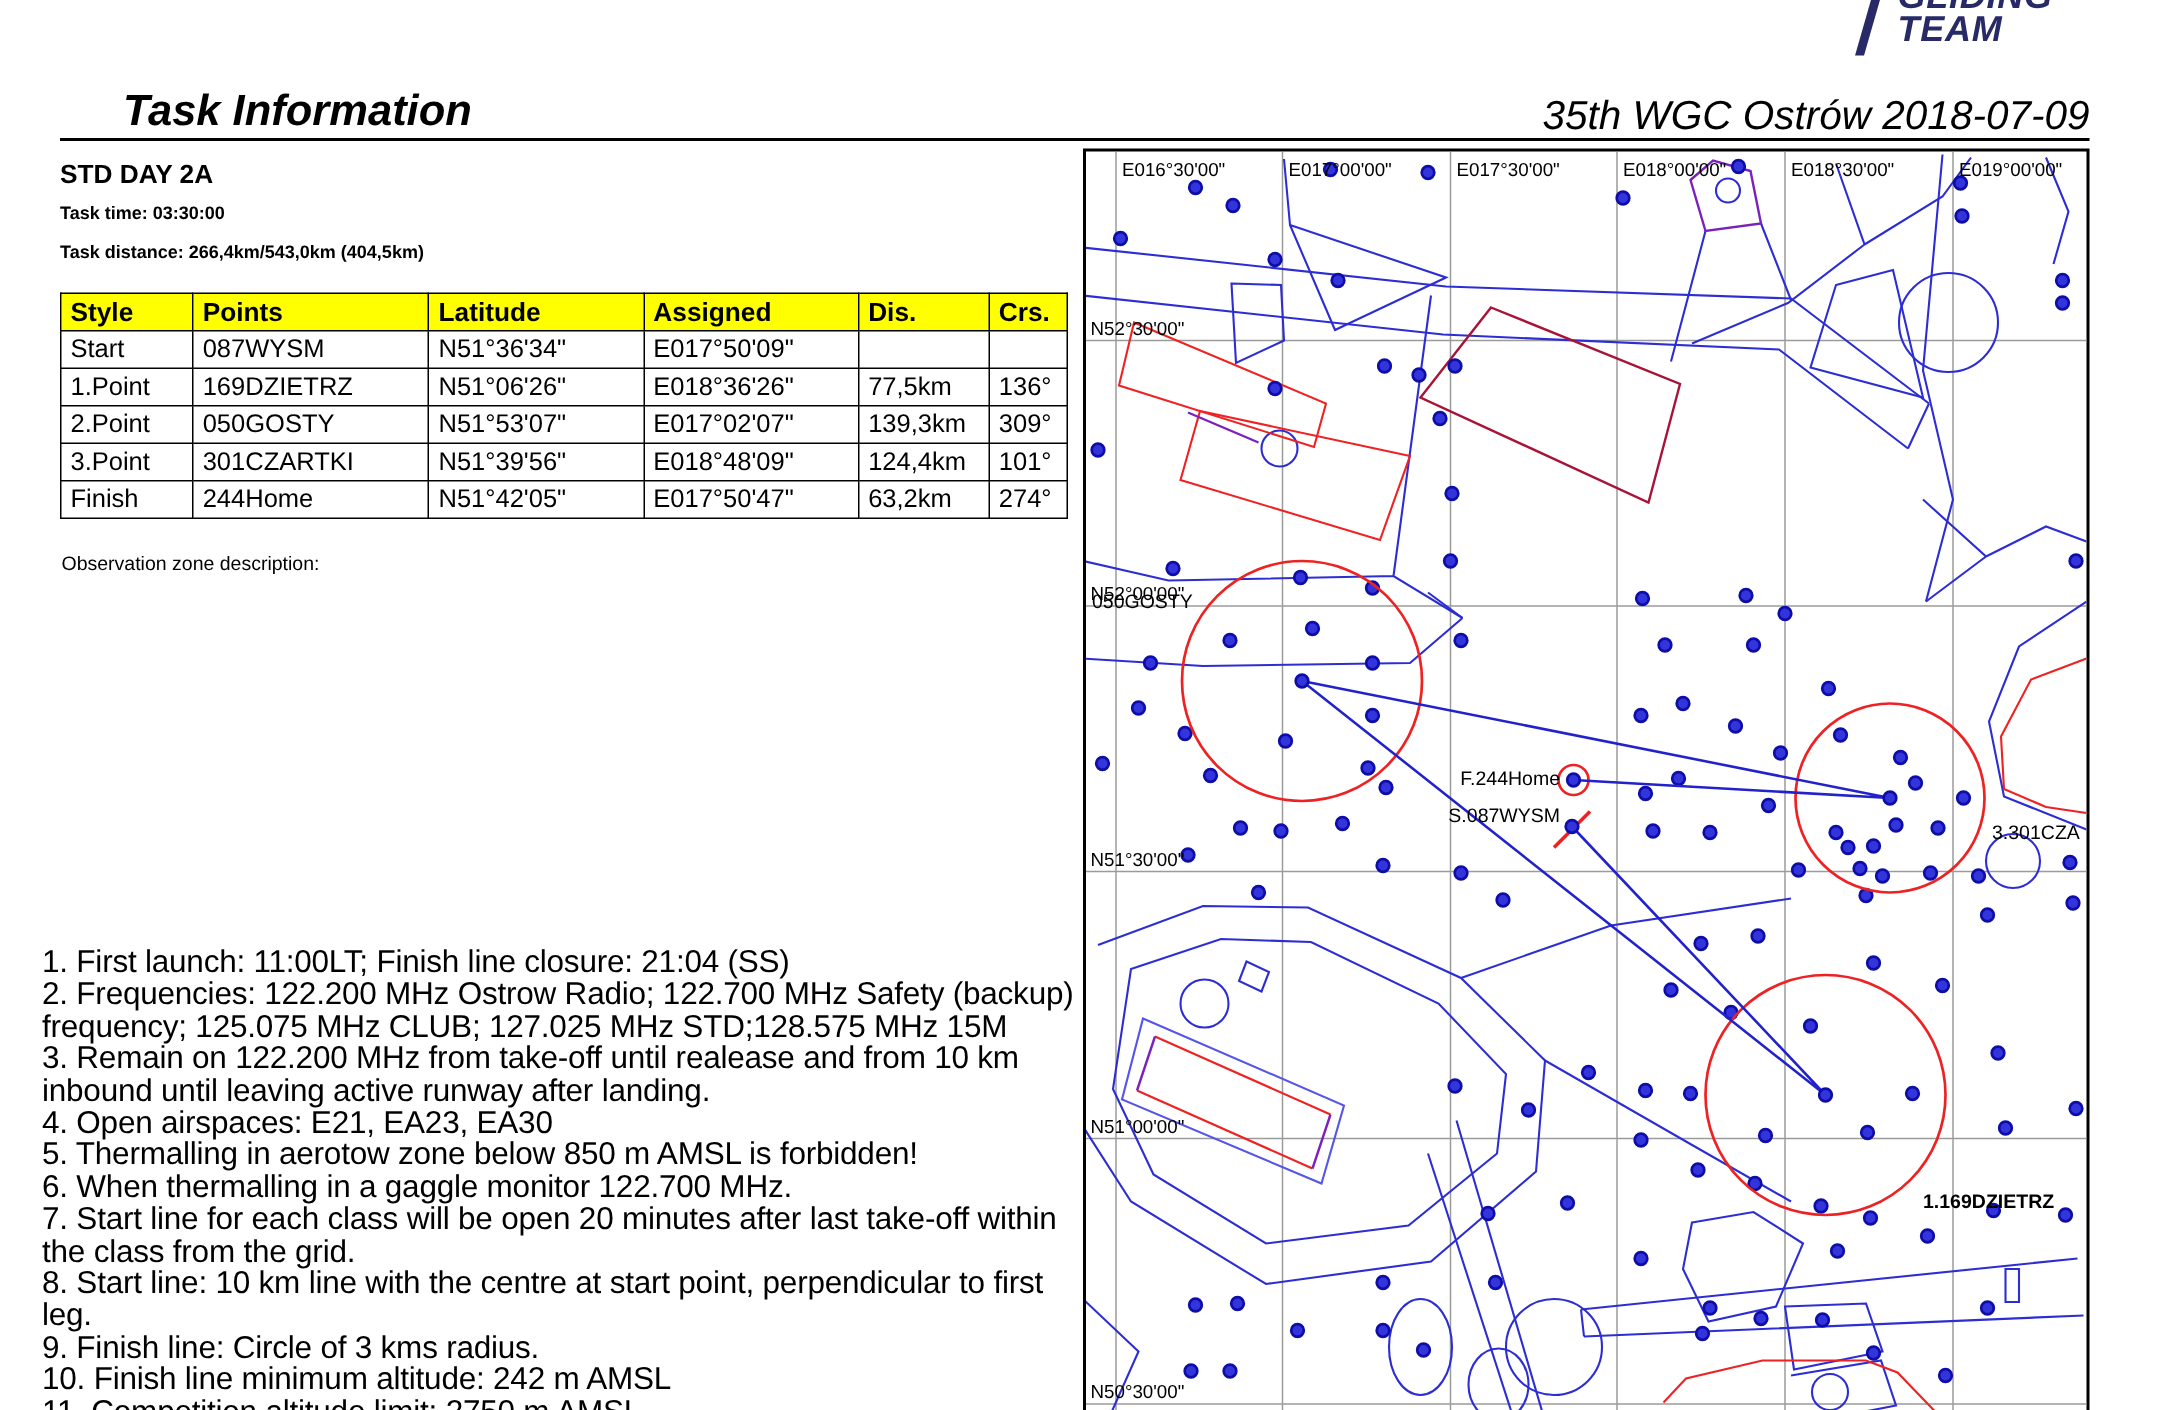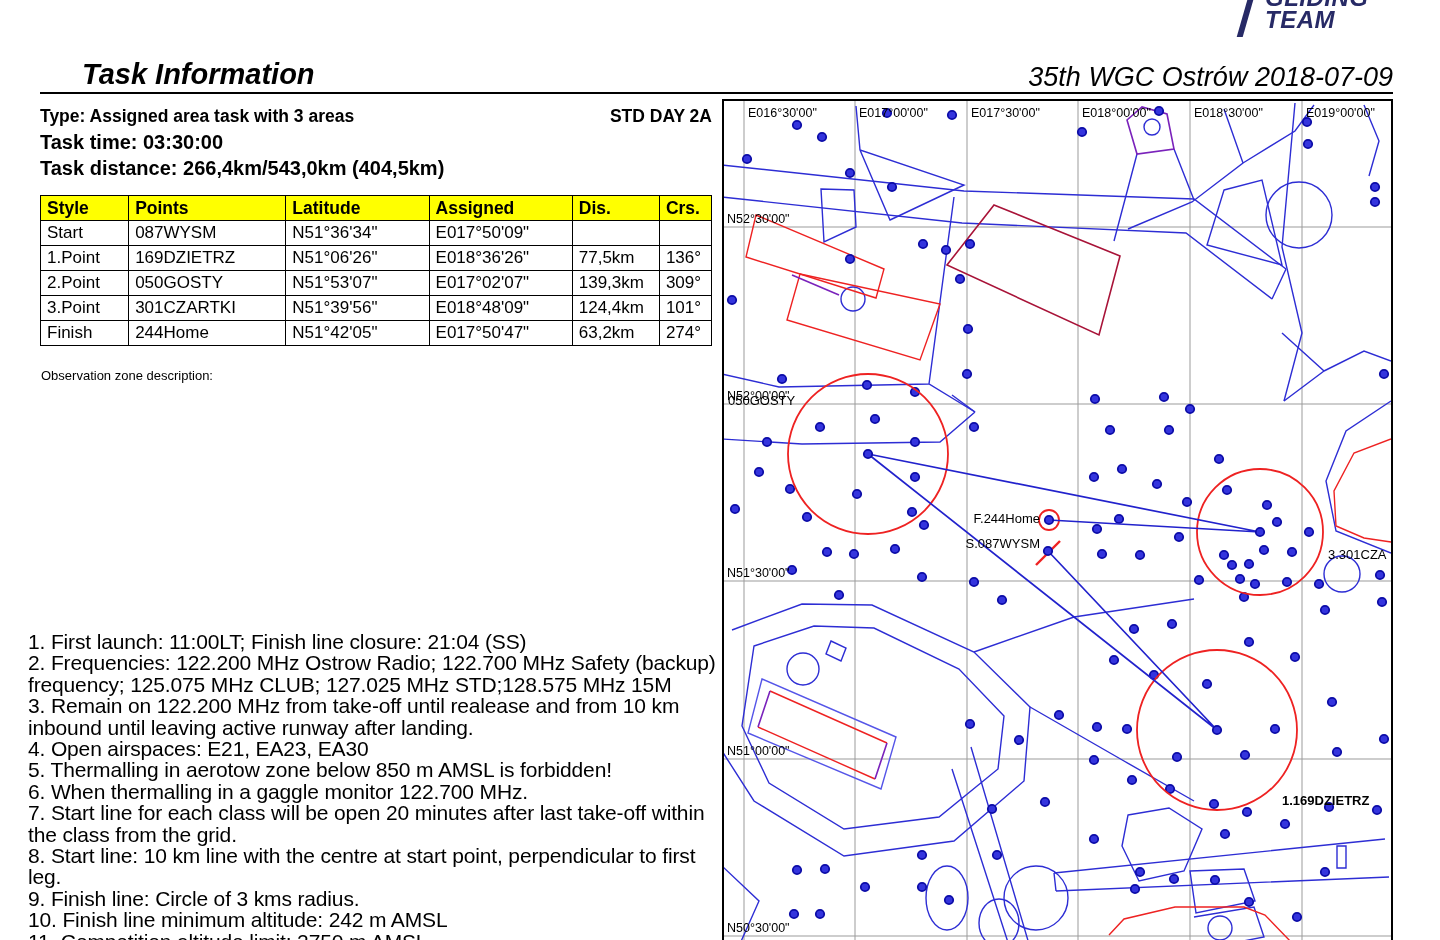--- a/index.html
+++ b/index.html
@@ -58,7 +58,6 @@
 
   <div class="leftcol">
     <div class="typeline">
-      <span>Type: Assigned area task with 3 areas</span>
       <span>STD DAY 2A</span>
     </div>
     <div class="boldline">Task time: 03:30:00</div>

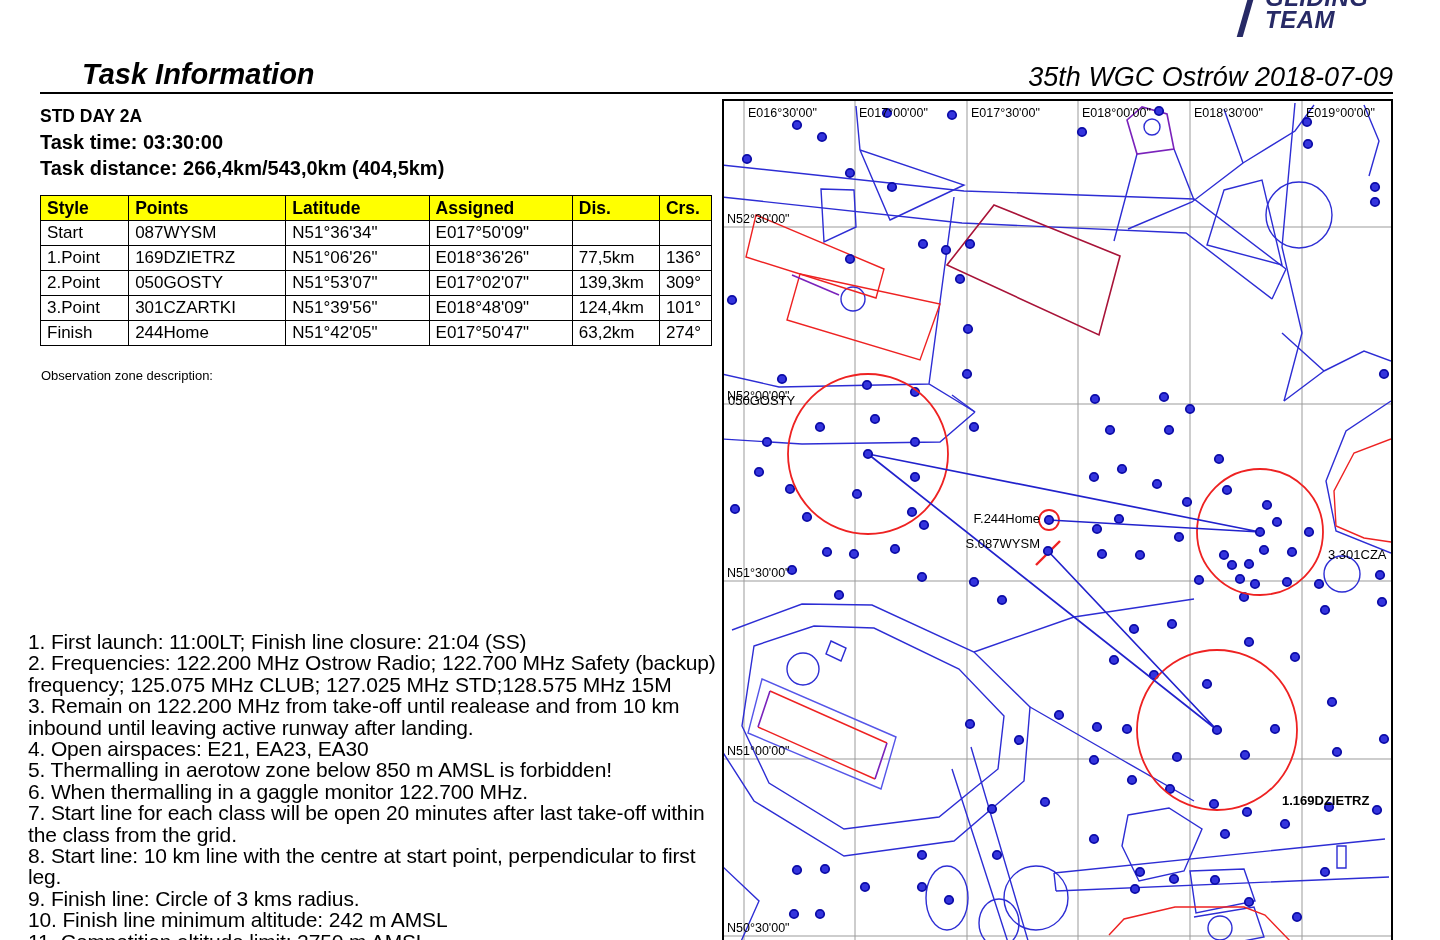--- a/index.html
+++ b/index.html
@@ -17,7 +17,7 @@
   
   .leftcol{position:absolute;left:40px;top:103px;width:672px;}
   .typeline{display:flex;justify-content:space-between;font-weight:bold;font-size:17.5px;line-height:26px;}
-  .boldline{font-weight:bold;font-size:20px;line-height:26px;}
+  .boldline{font-weight:bold;font-size:12px;line-height:26px;}
 
   table.task{border-collapse:collapse;margin-top:14px;width:672px;font-size:17px;table-layout:fixed;}
   table.task th,table.task td{border:1.6px solid #000;padding:1px 6px;height:22px;text-align:left;

